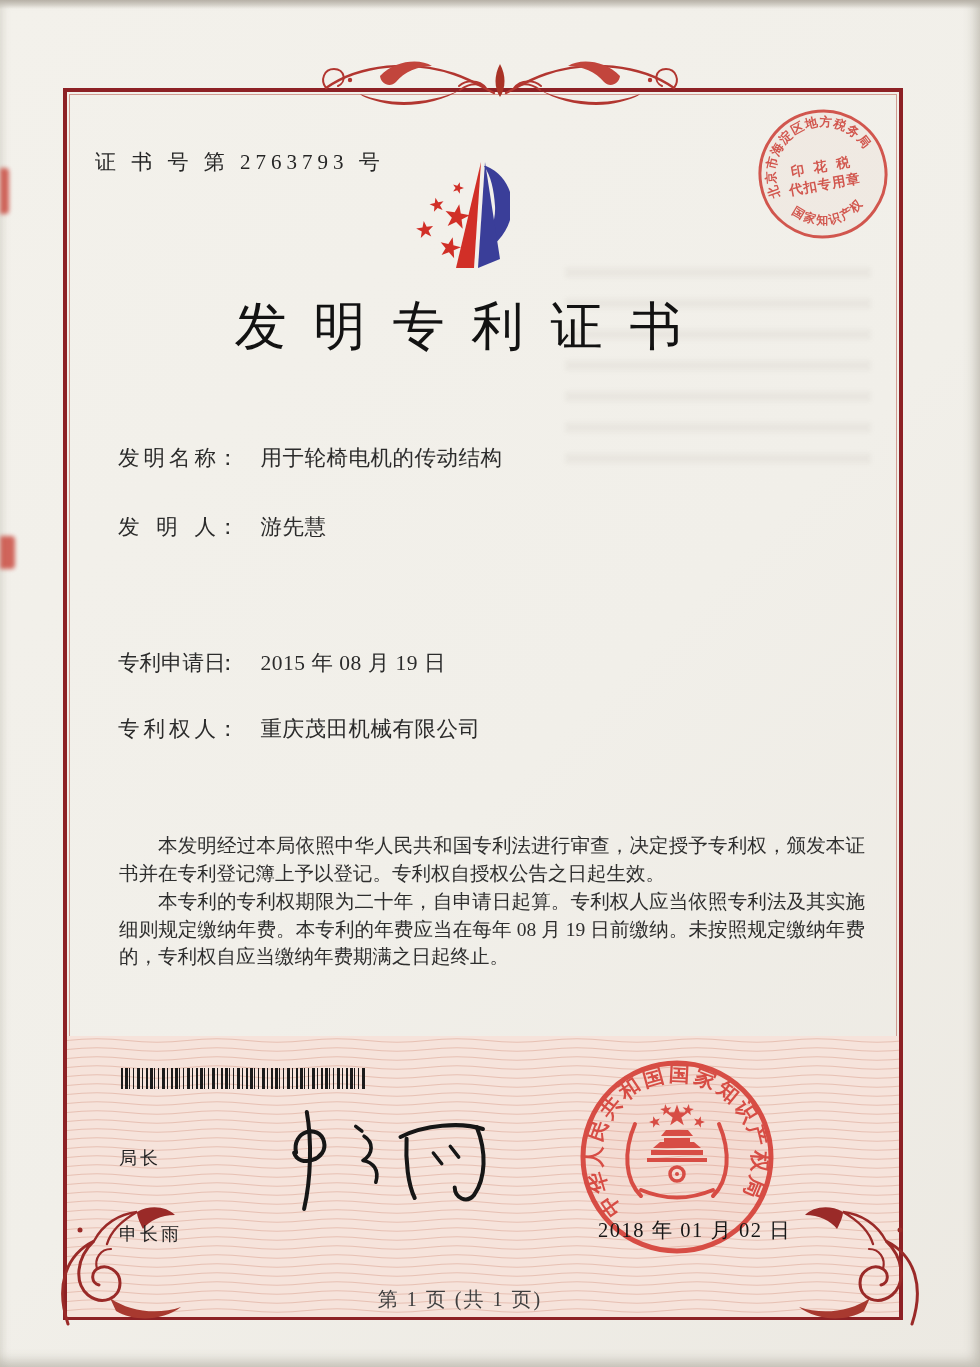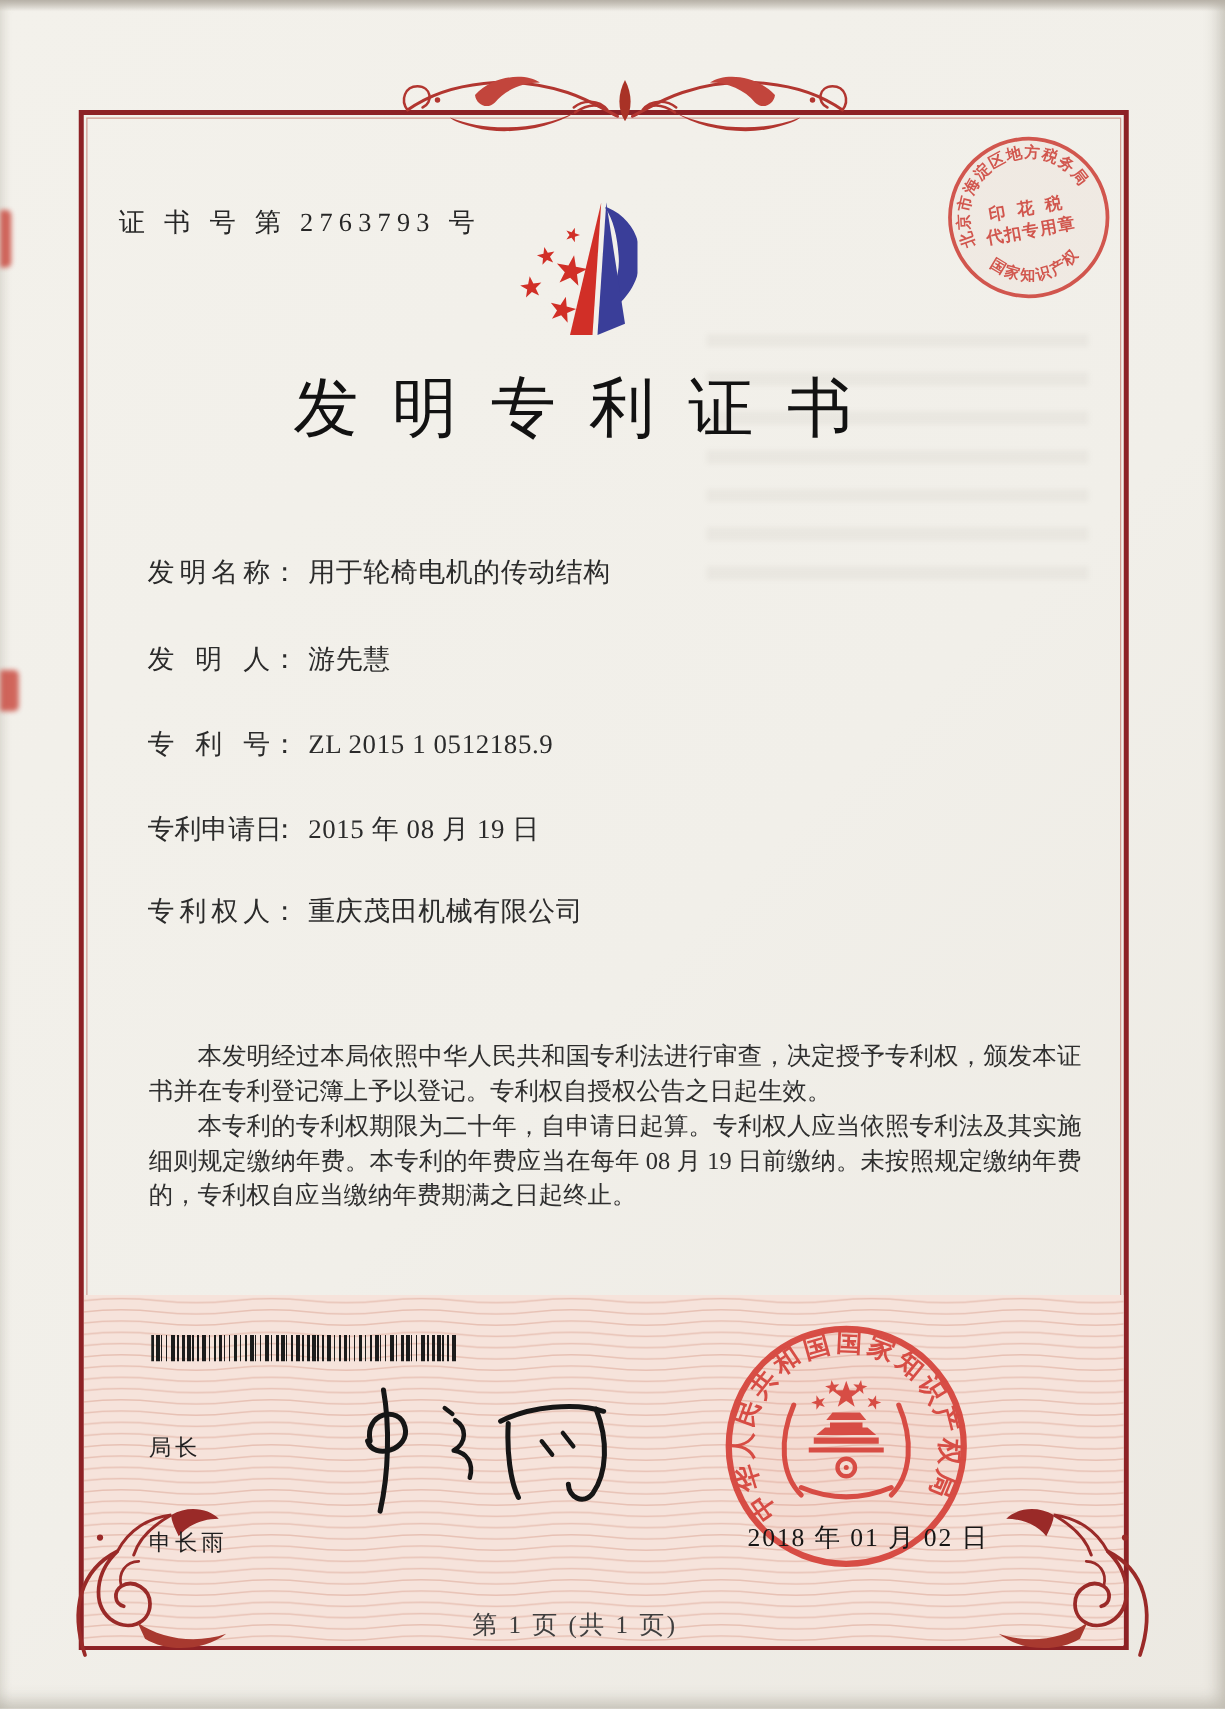--- a/index.html
+++ b/index.html
@@ -37,7 +37,7 @@
     background:repeating-linear-gradient(0deg,rgba(130,120,108,.12) 0 11px,rgba(130,120,108,0) 11px 31px);
     filter:blur(2px);}
 
-  .certno{position:absolute;left:95px;top:164px;font-size:21px;letter-spacing:5px;color:#262626;}
+  .certno{position:absolute;left:95px;top:148px;font-size:21px;letter-spacing:5px;color:#262626;}
 
   .logo{position:absolute;left:410px;top:156px;width:100px;height:132px;}
 

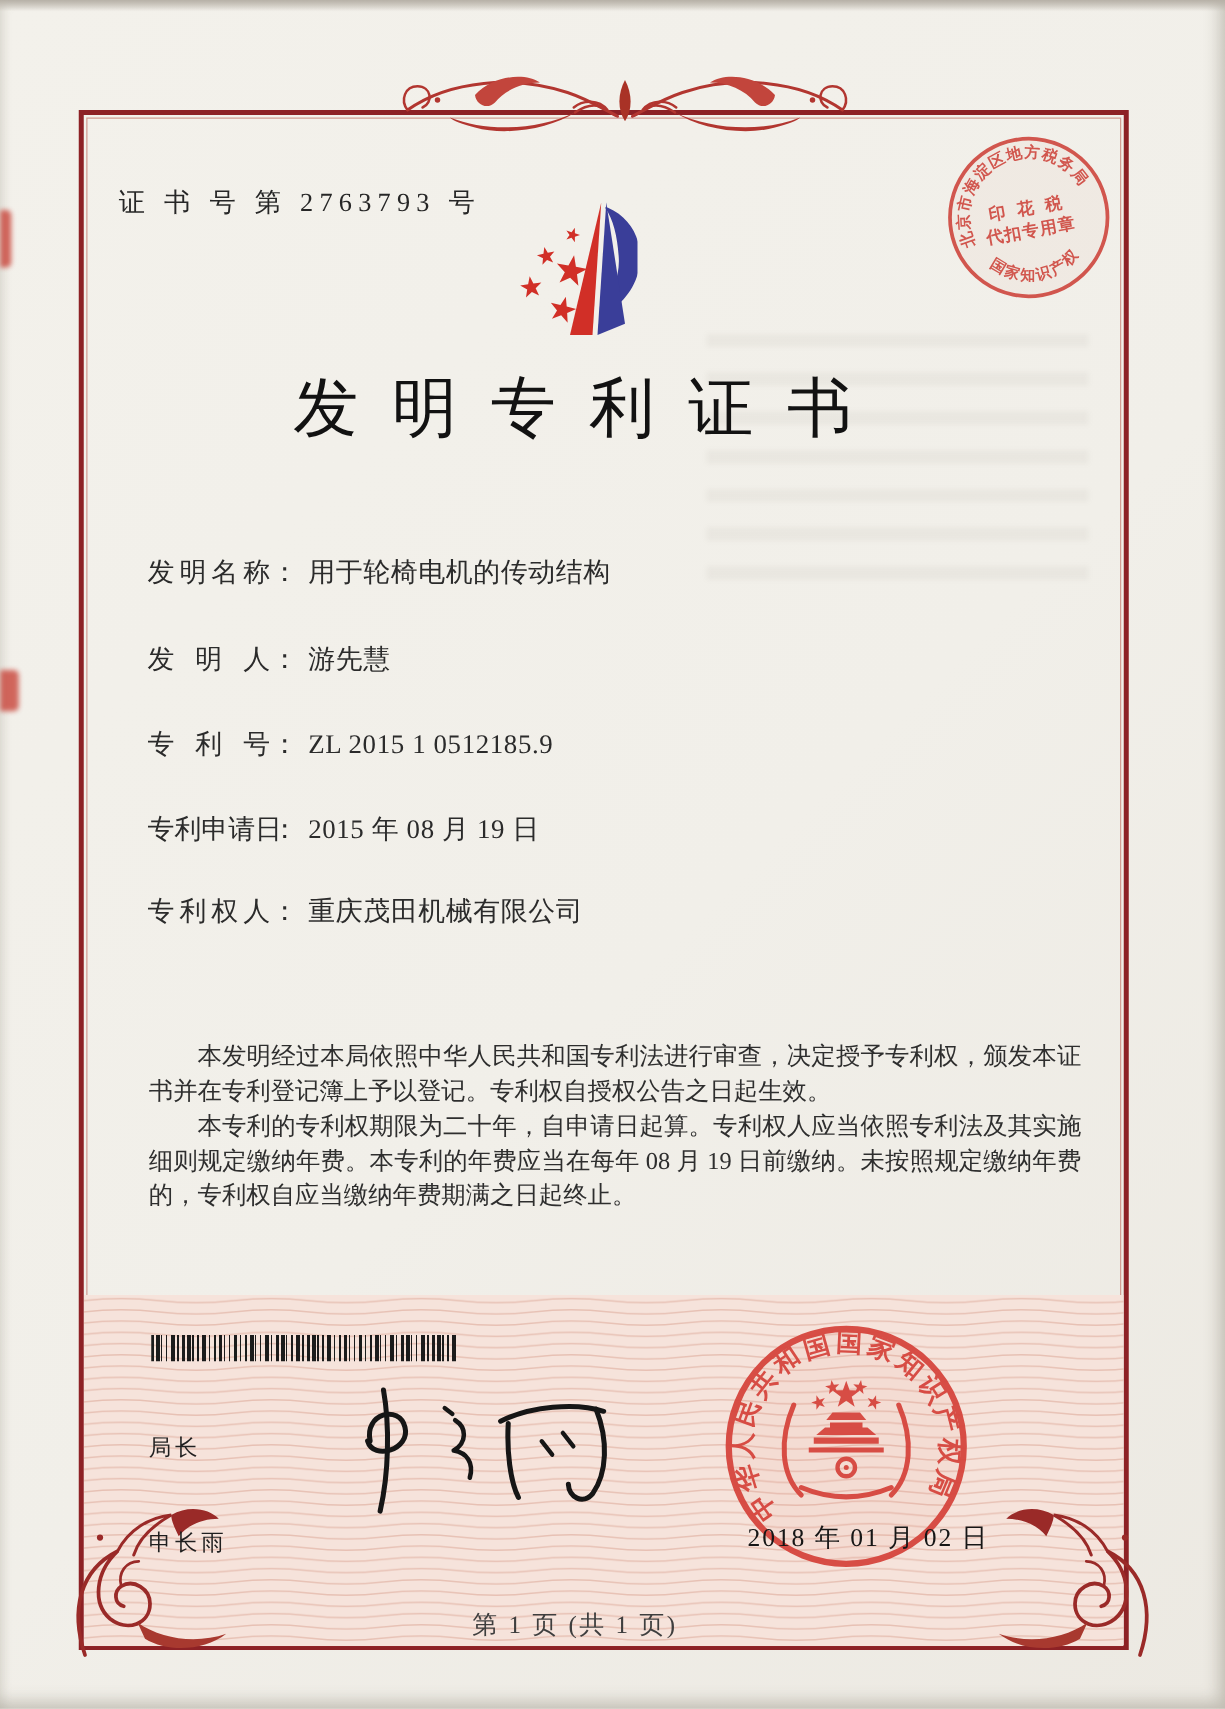--- a/index.html
+++ b/index.html
@@ -49,7 +49,7 @@
   .field{position:absolute;left:118px;font-size:21.5px;color:#2b2b2b;white-space:nowrap;}
   .field .lbl{display:inline-block;width:98px;text-align:justify;text-align-last:justify;vertical-align:bottom;}
   .field .col{display:inline-block;margin:0 2px 0 1px;}
-  .field .val{display:inline-block;margin-left:6px;letter-spacing:.5px;}
+  .field .val{display:inline-block;margin-left:20px;letter-spacing:.5px;}
   .f0{top:443px;} .f1{top:512px;} .f2{top:580px;} .f3{top:648px;} .f4{top:714px;} .f5{top:786px;}
 
   .paras{position:absolute;left:118px;top:831px;width:748px;font-size:19.5px;line-height:27.5px;

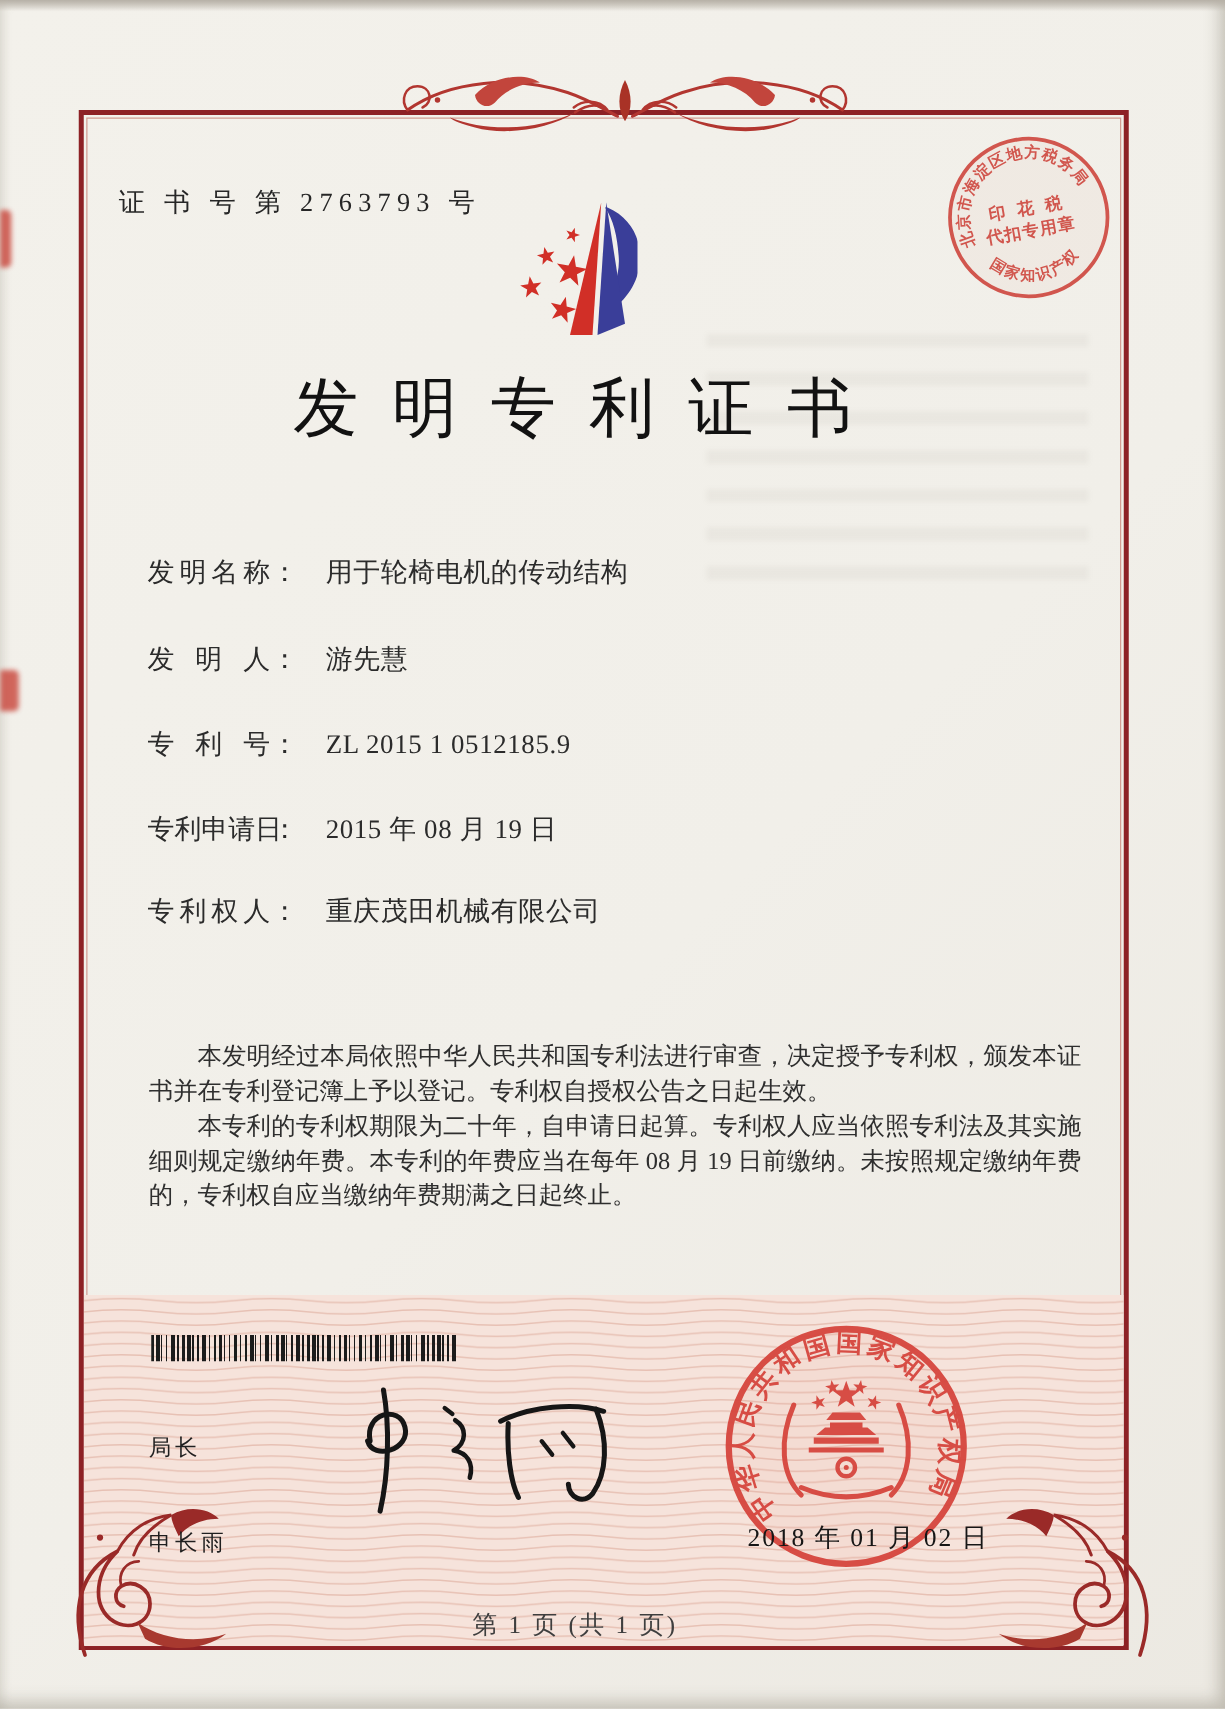--- a/index.html
+++ b/index.html
@@ -185,9 +185,6 @@
   </div>
   <div class="field f1">
     <span class="lbl">发明人</span><span class="col">：</span><span class="val">游先慧</span>
-  </div>
-  <div class="field f2">
-    <span class="lbl">专利号</span><span class="col">：</span><span class="val">ZL 2015 1 0512185.9</span>
   </div>
   <div class="field f3">
     <span class="lbl">专利申请日</span><span class="col">：</span><span class="val">2015 年 08 月 19 日</span>

